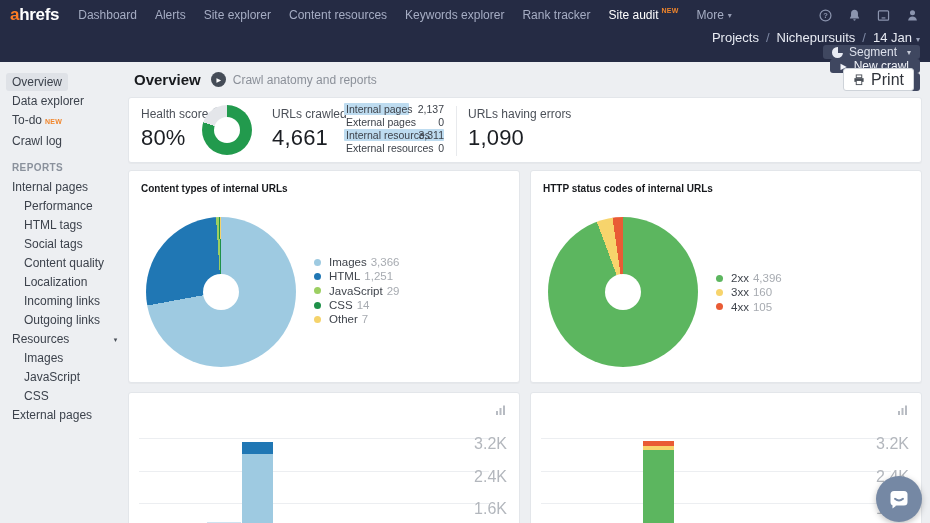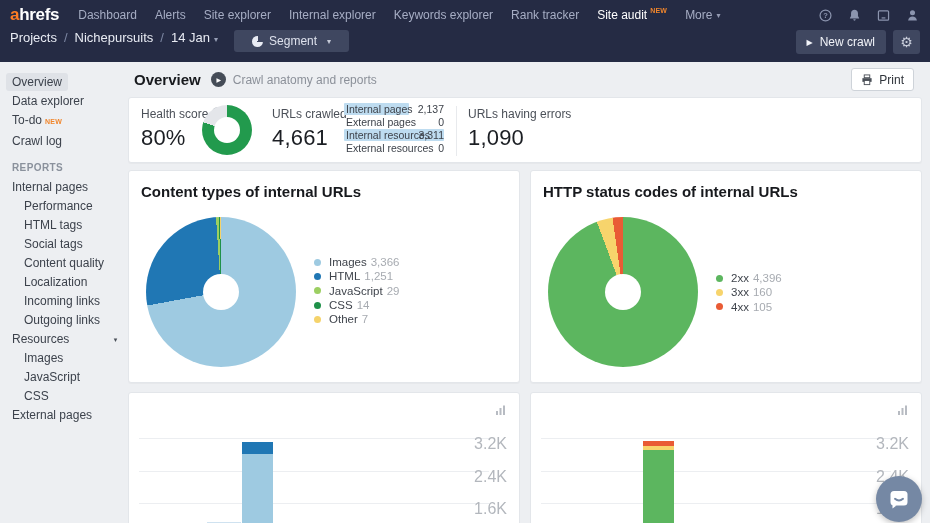--- a/index.html
+++ b/index.html
@@ -111,7 +111,7 @@
           <span>Site explorer</span>
         </div>
         <div class="nav-item">
-          <span>Internal explorer</span>
+          <span>Content resources</span>
         </div>
         <div class="nav-item">
           <span>Keywords explorer</span>

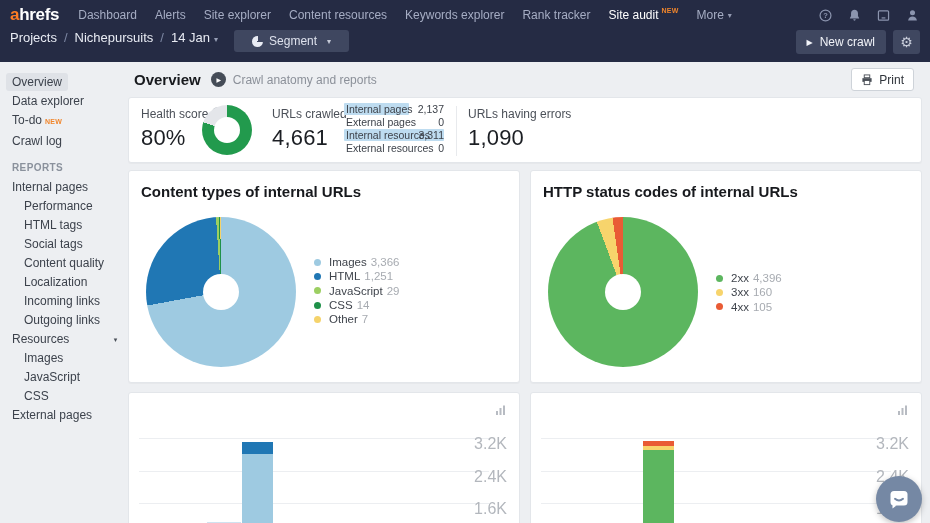--- a/index.html
+++ b/index.html
@@ -20,7 +20,7 @@
   .topnav-icons .icn{width:15px;height:15px;display:block;cursor:pointer;}
 
   
-  .subnav{height:32px;background:#252b44;display:flex;align-items:flex-start;padding:0 10px;}
+  .subnav{height:32px;background:#252b44;display:flex;align-items:flex-end;padding:0 10px;flex-direction:column;}
   .crumb{color:#e8ebf3;font-size:13px;cursor:pointer;white-space:nowrap;}
   .crumb-sep{color:#7d87a3;font-size:13px;margin:0 7px;}
   .crumb .caret{color:#aab2c9;}

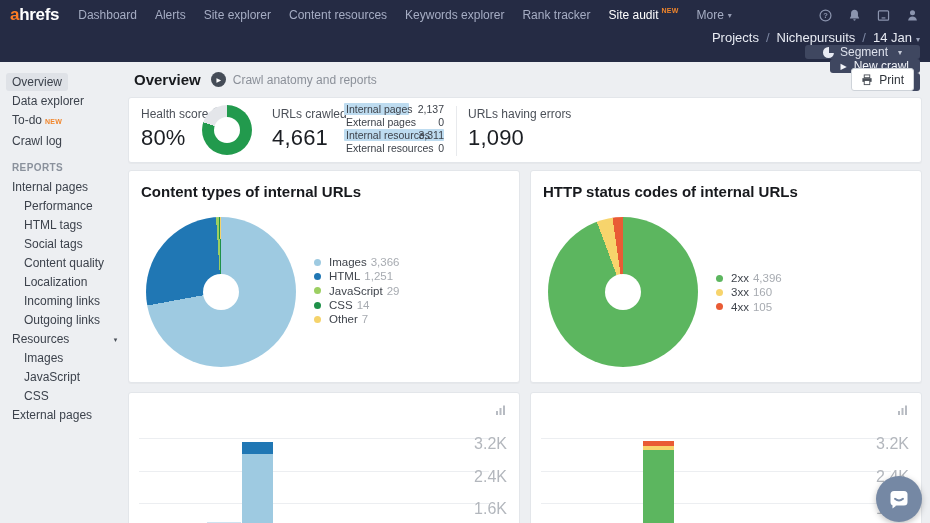--- a/index.html
+++ b/index.html
@@ -26,7 +26,7 @@
   .crumb .caret{color:#aab2c9;}
   .darkbtn{background:#3f4760;border-radius:3px;display:flex;align-items:center;color:#dde1ec;
     font-size:12px;cursor:pointer;border:none;}
-  .segment-btn{height:22px;padding:0 18px;gap:6px;margin-left:16px;}
+  .segment-btn{height:22px;padding:0 9px;gap:6px;margin-left:16px;}
   .pie-glyph{width:11px;height:11px;border-radius:50%;background:conic-gradient(from 4deg,transparent 0 86deg,#e8ebf3 90deg 360deg);}
   .newcrawl-btn{margin-left:auto;height:24px;padding:0 11px;gap:7px;color:#f2f4f9;}
   .play-glyph{font-size:8px;color:#f2f4f9;}

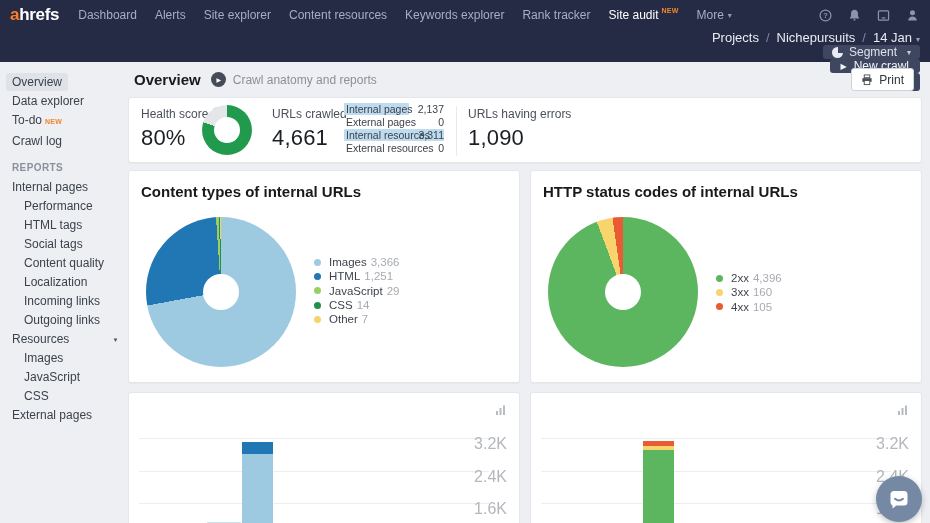--- a/index.html
+++ b/index.html
@@ -49,7 +49,7 @@
     display:flex;align-items:center;justify-content:center;margin-left:10px;cursor:pointer;padding-left:1px;}
   .ov-sub{color:#8b9099;font-size:12px;margin-left:7px;}
   .print-btn{margin-left:auto;margin-right:2px;background:#fff;border:1px solid #ced3d9;border-radius:3px;
-    height:23px;padding:0 9px;font-size:12px;color:#30343b;display:flex;align-items:center;gap:6px;cursor:pointer;}
+    height:23px;padding:0 9px;font-size:16px;color:#30343b;display:flex;align-items:center;gap:6px;cursor:pointer;}
 
   .card{background:#fff;border:1px solid #e3e6ea;border-radius:3px;position:relative;box-shadow:0 1px 1px rgba(20,30,40,.03);}
   .stats-card{height:66px;margin-bottom:7px;}

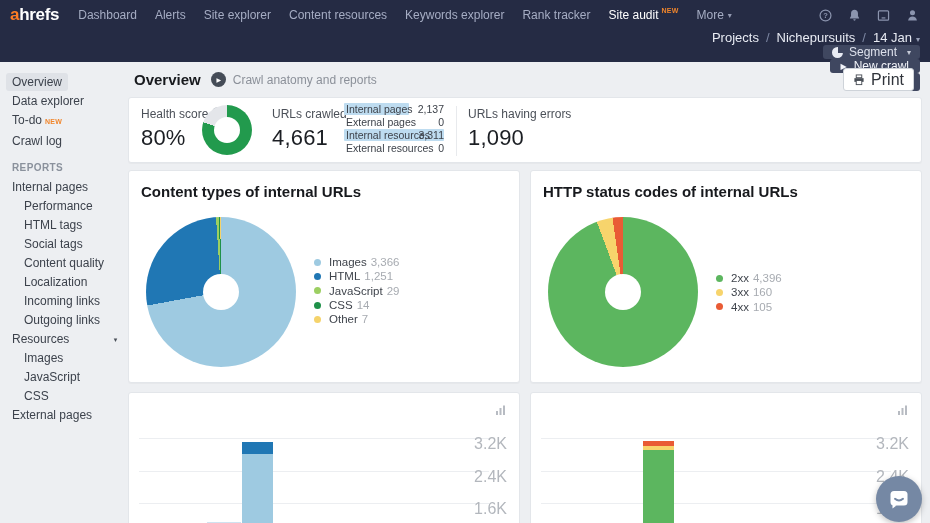--- a/index.html
+++ b/index.html
@@ -57,7 +57,7 @@
   .row2{margin-bottom:9px;}
   .chart-card{width:392px;height:213px;overflow:hidden;}
   .depth-card{width:392px;height:170px;overflow:hidden;}
-  .card-title{position:absolute;left:12px;top:12px;font-size:15px;font-weight:700;color:#17191d;}
+  .card-title{position:absolute;left:12px;top:12px;font-size:10px;font-weight:700;color:#17191d;}
 
   
   .stat-group{position:absolute;top:9px;}

